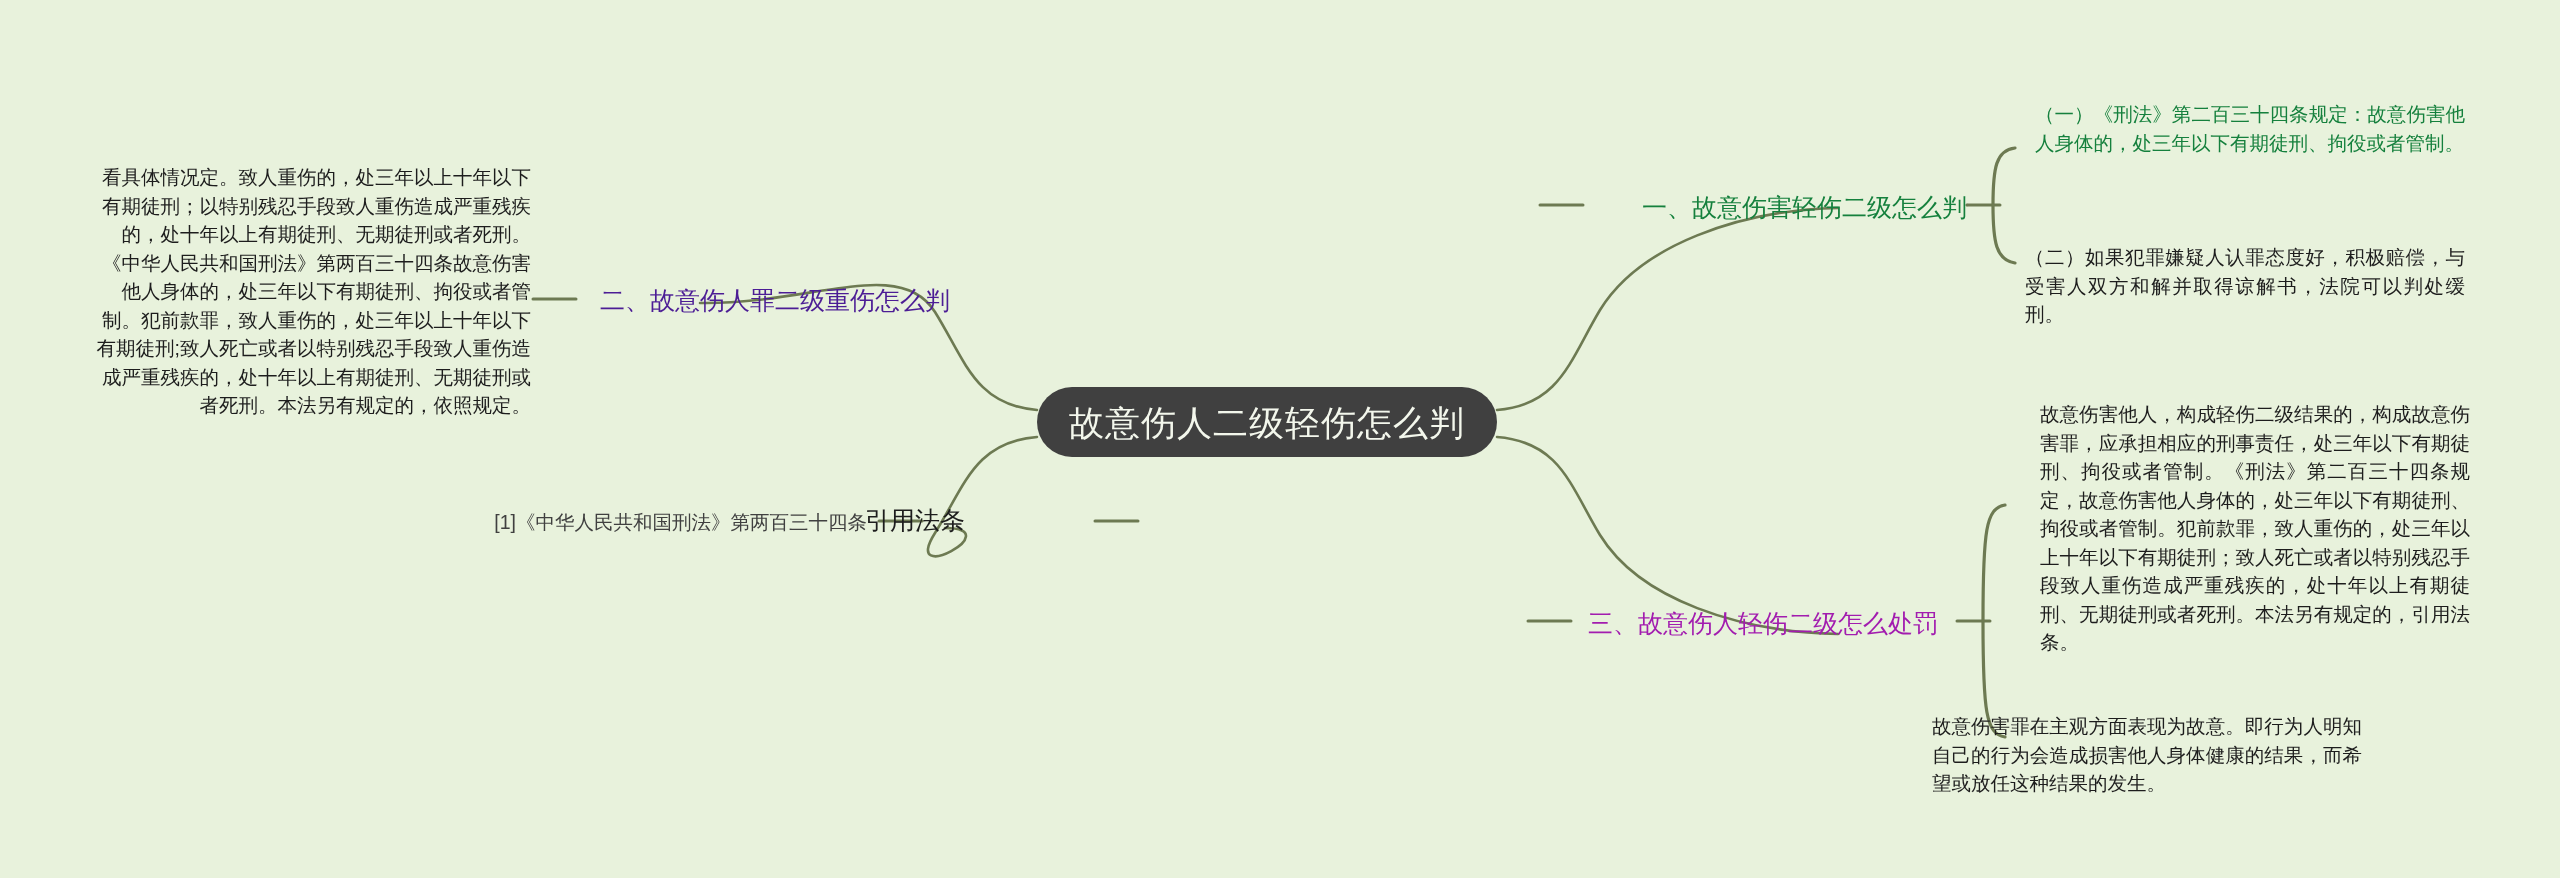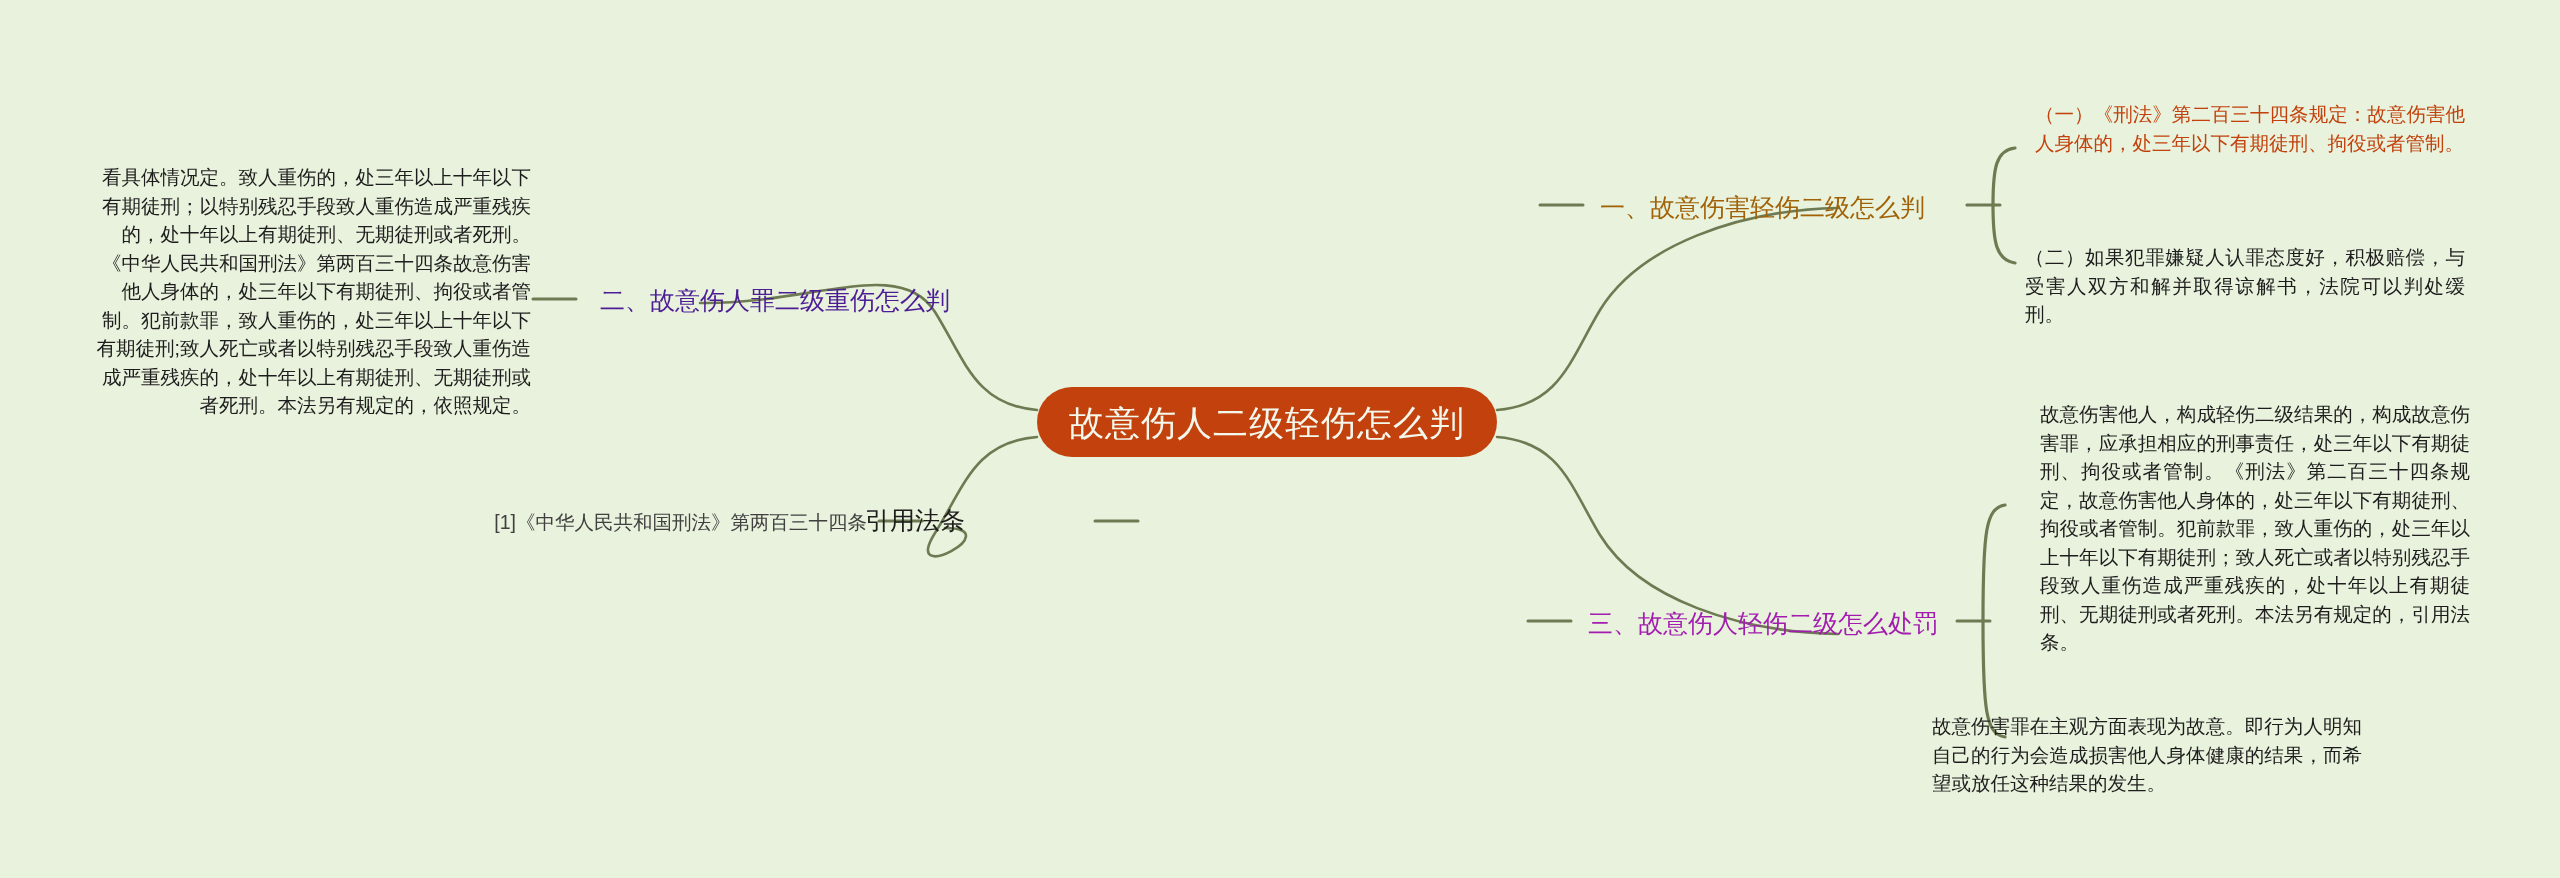--- a/index.html
+++ b/index.html
@@ -152,7 +152,7 @@
 
   <div class="leaf-cite" style="color: #404040;">[1]《中华人民共和国刑法》第两百三十四条</div>
 
-  <div class="leaf leaf-r1" style="color: #c2410c;">（一）《刑法》第二百三十四条规定：故意伤害他人身体的，处三年以下有期徒刑、拘役或者管制。</div>
+  <div class="leaf leaf-r1" style="color: #15803d;">（一）《刑法》第二百三十四条规定：故意伤害他人身体的，处三年以下有期徒刑、拘役或者管制。</div>
 
   <div class="leaf leaf-r2" style="color: rgb(29, 29, 29);">（二）如果犯罪嫌疑人认罪态度好，积极赔偿，与受害人双方和解并取得谅解书，法院可以判处缓刑。</div>
 

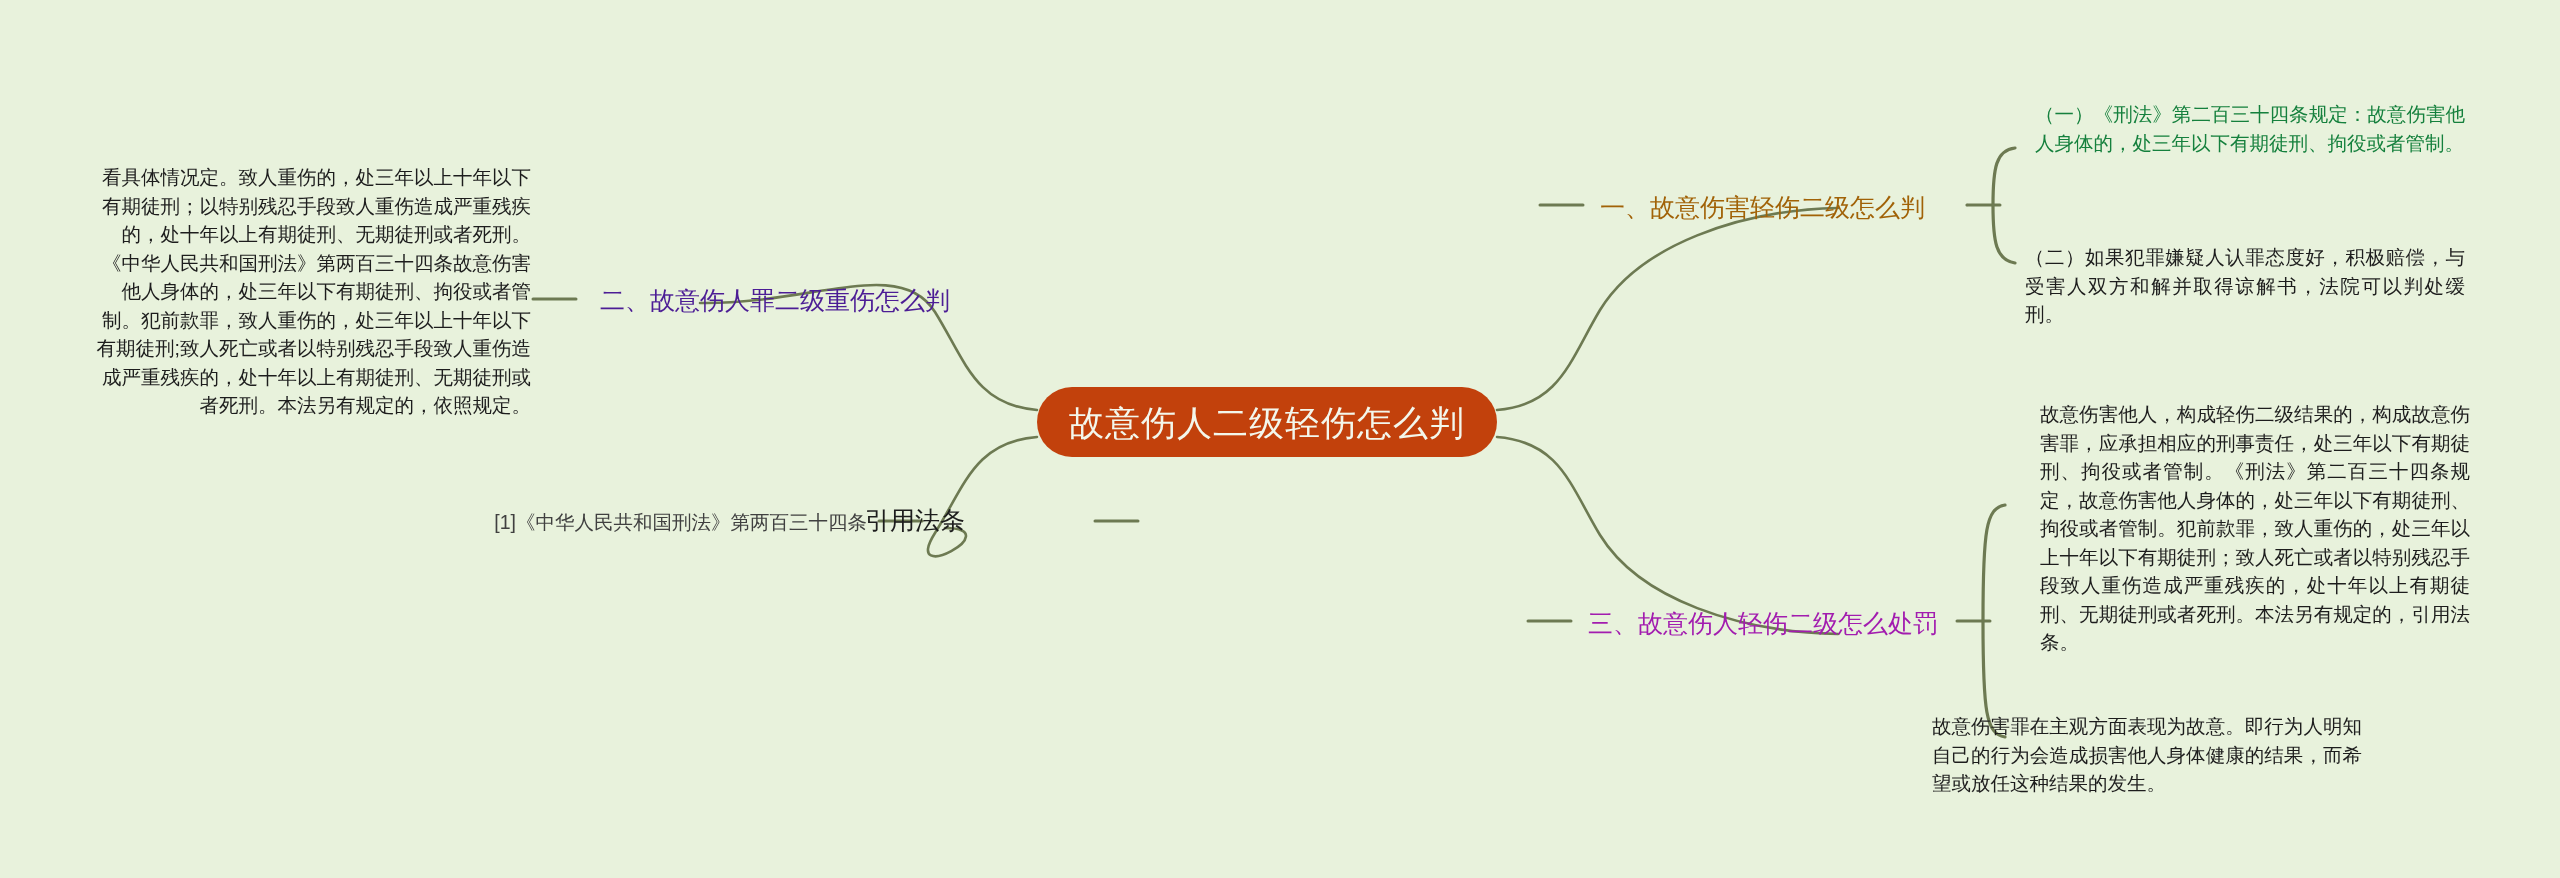--- a/index.html
+++ b/index.html
@@ -140,7 +140,7 @@
     <span class="root-label" style="color: rgb(243, 247, 236);">故意伤人二级轻伤怎么判</span>
   </div>
 
-  <div class="branch-title b1" style="color: #a16207;">一、故意伤害轻伤二级怎么判</div>
+  <div class="branch-title b1" style="color: #15803d; margin-left: 42px;">一、故意伤害轻伤二级怎么判</div>
 
   <div class="branch-title b3" style="color: #a21caf;">三、故意伤人轻伤二级怎么处罚</div>
 

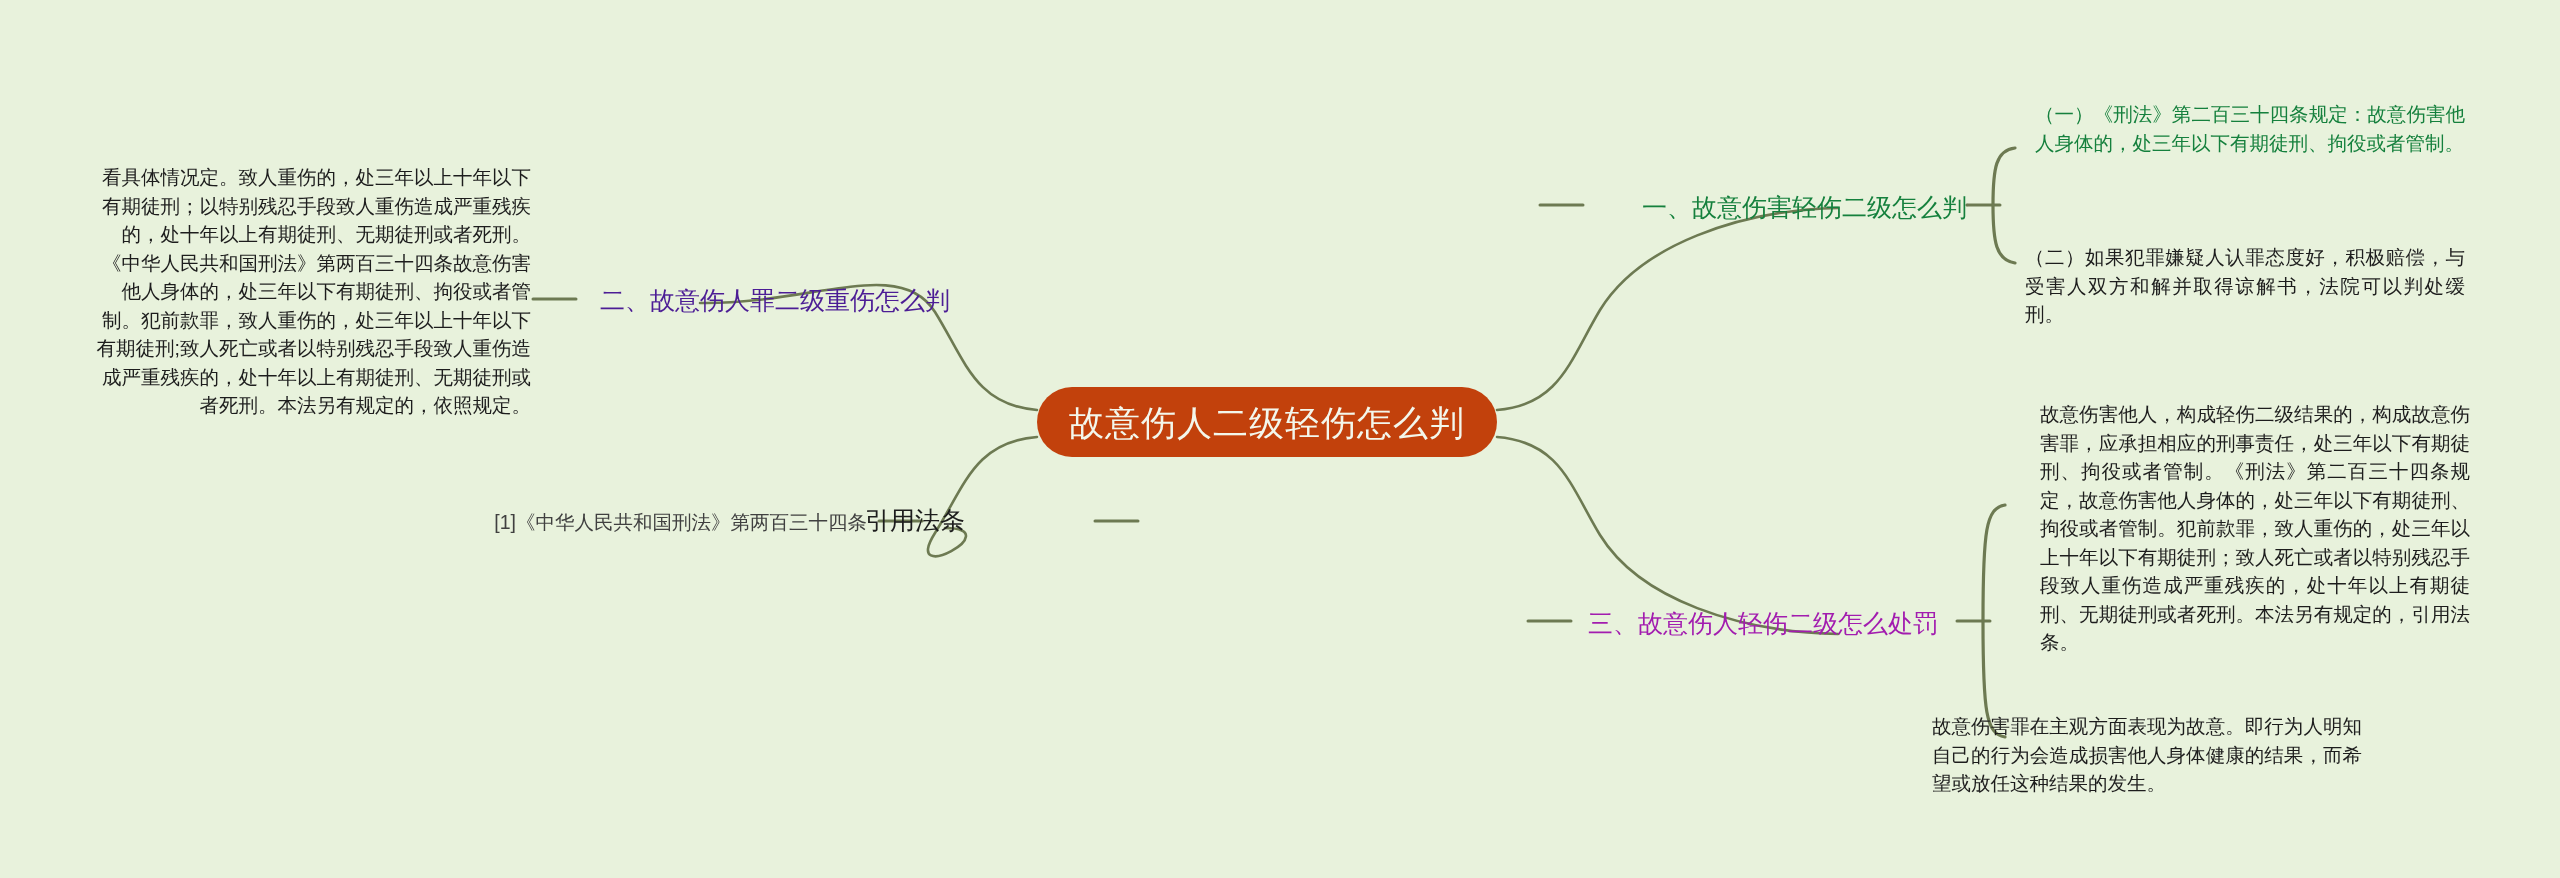--- a/index.html
+++ b/index.html
@@ -136,7 +136,7 @@
     </g>
   </svg>
 
-  <div class="root-node" style="background: #c2410c;">
+  <div class="root-node" style="background: #404040;">
     <span class="root-label" style="color: rgb(243, 247, 236);">故意伤人二级轻伤怎么判</span>
   </div>
 

